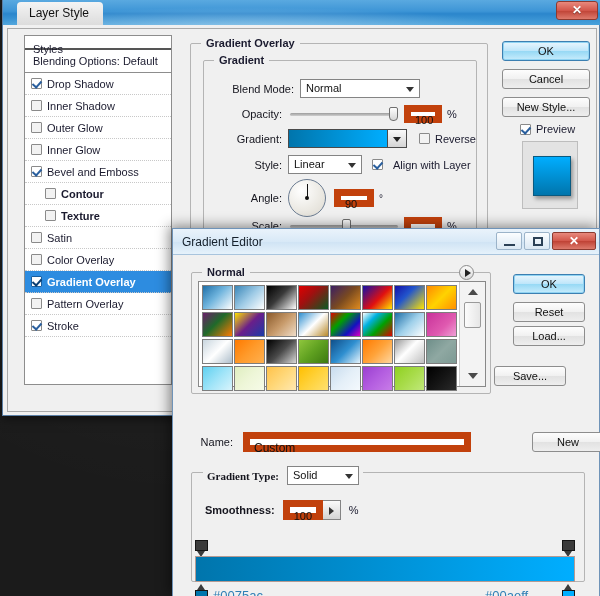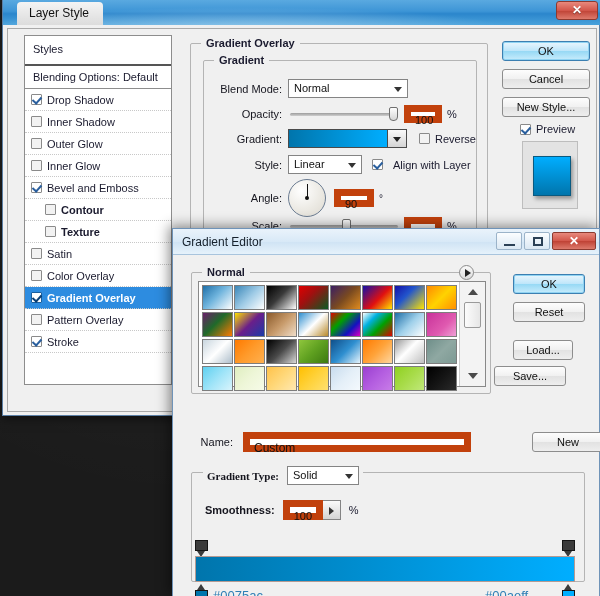--- a/index.html
+++ b/index.html
@@ -65,7 +65,7 @@
     background: #fff; border: 1px solid #8d8d8d;
   }
   .styles-head {
-    height: 30px; line-height: 26px; padding-left: 8px;
+    height: 14px; line-height: 26px; padding-left: 8px;
     border-bottom: 2px solid #555; background: #fff; font-size: 11px;
   }
   .styles-blend {

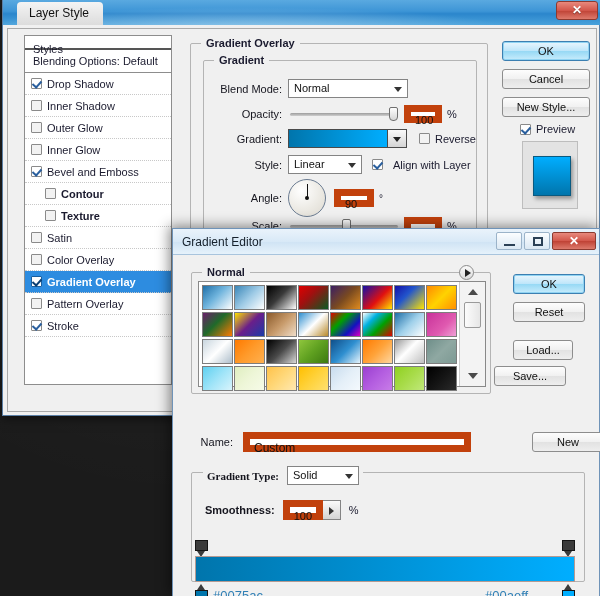--- a/index.html
+++ b/index.html
@@ -347,7 +347,7 @@
         <div class="grp" id="grp-gradient">
           <span class="grp-label">Gradient</span>
 
-          <div class="field-row" style="left:4px; top:18px;">
+          <div class="field-row" style="left:16px; top:18px;">
             <span class="lbl" style="width:74px;">Blend Mode:</span>
             <div class="combo" style="width:120px; margin-left:6px;">
               <span>Normal</span>

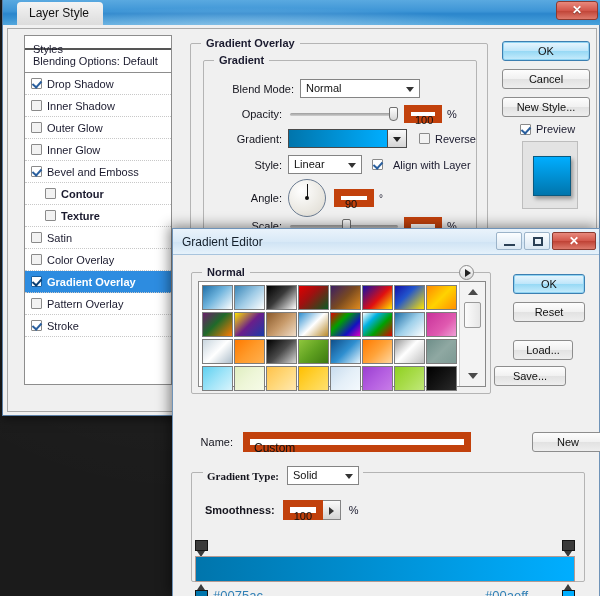--- a/index.html
+++ b/index.html
@@ -492,7 +492,7 @@
 
       <div class="btn primary" style="position:absolute; left:340px; top:18px; width:72px; height:20px; line-height:19px;">OK</div>
       <div class="btn" style="position:absolute; left:340px; top:46px; width:72px; height:20px; line-height:19px;">Reset</div>
-      <div class="btn" style="position:absolute; left:340px; top:84px; width:60px; height:20px; line-height:19px;">Load...</div>
+      <div class="btn" style="position:absolute; left:340px; top:70px; width:72px; height:20px; line-height:19px;">Load...</div>
       <div class="btn" style="position:absolute; left:321px; top:110px; width:72px; height:20px; line-height:19px;">Save...</div>
 
       <div class="field-row" style="left:18px; top:176px;">

